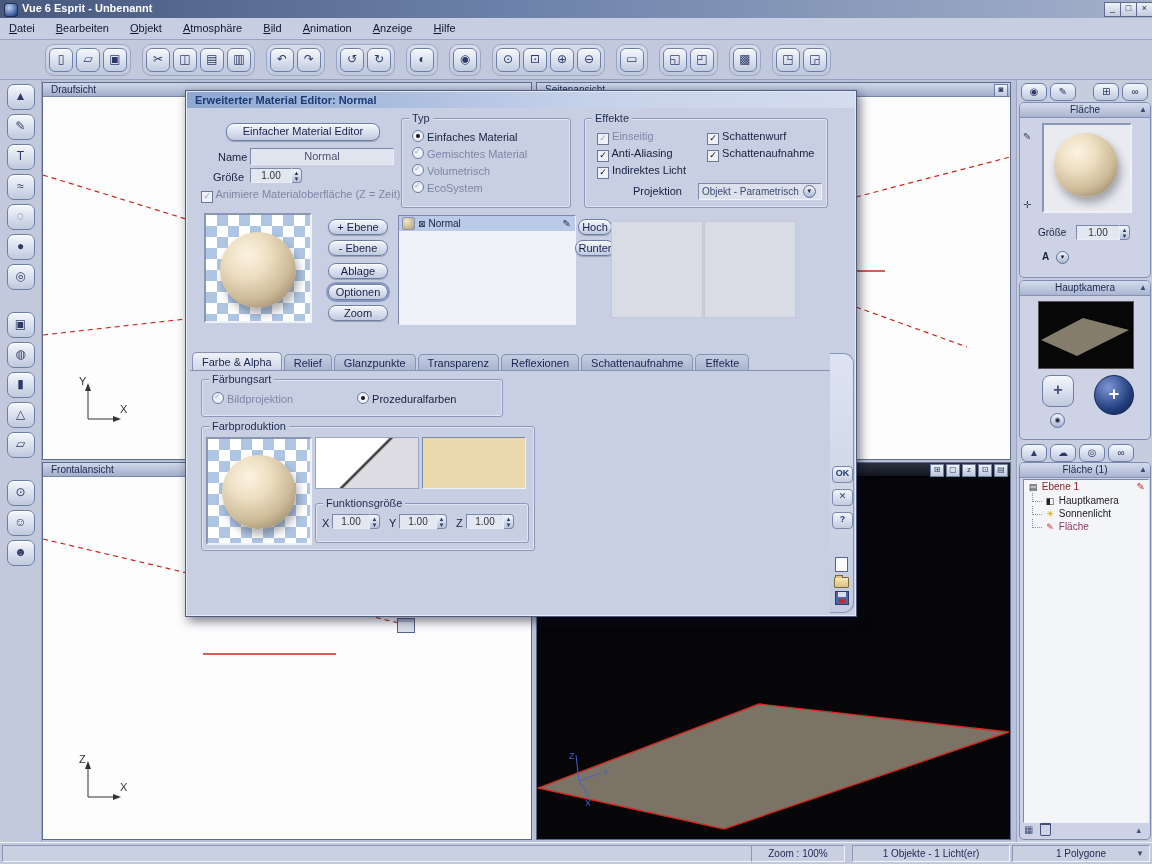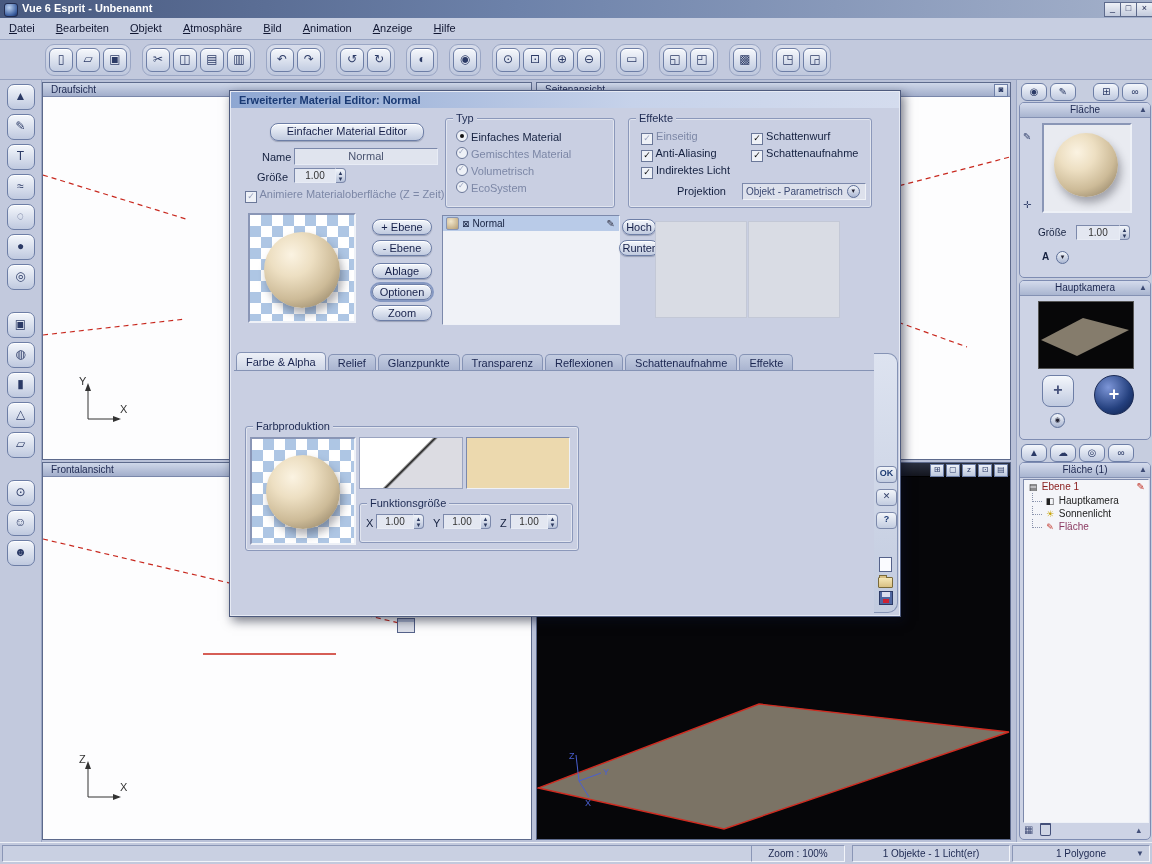--- a/index.html
+++ b/index.html
@@ -69,7 +69,7 @@
 
   
   #dlg{position:absolute;left:185px;top:90px;width:670px;height:525px;background:#c9cfe2;border:1px solid #4e5b7e;
-    box-shadow:3px 4px 10px rgba(10,15,35,.55),inset 0 0 0 1px #e6eaf4;z-index:20;margin-left:44px;}
+    box-shadow:3px 4px 10px rgba(10,15,35,.55),inset 0 0 0 1px #e6eaf4;z-index:20;}
   .dtitle{position:absolute;left:1px;top:1px;right:1px;height:16px;
     background:linear-gradient(90deg,#8ea7d2,#c6d2ea 60%,#d4dcee);font-weight:bold;color:#1a3a74;font-size:11px;line-height:16px;padding-left:8px;box-sizing:border-box;}
   .grp{position:absolute;border:1px solid #8b98ba;border-radius:3px;box-shadow:inset 0 0 0 1px rgba(255,255,255,.45);}

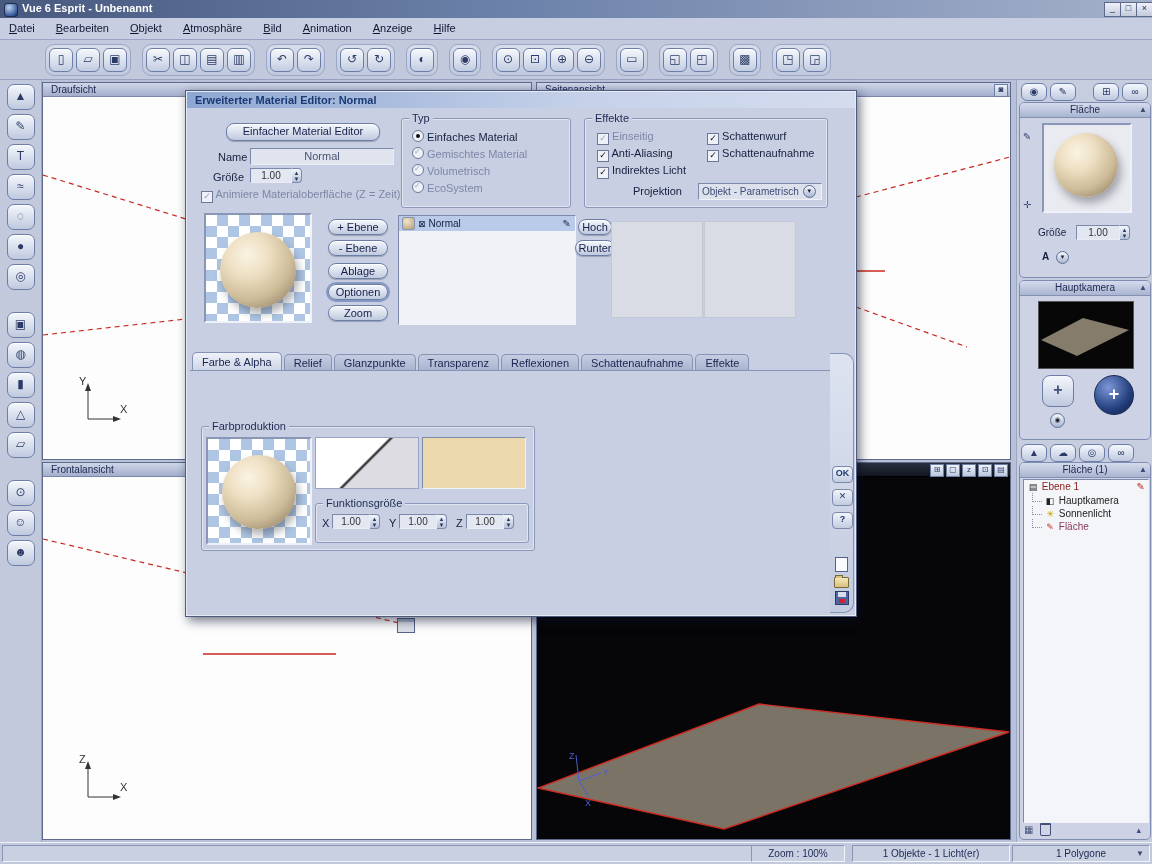--- a/index.html
+++ b/index.html
@@ -487,6 +487,17 @@
     </div>
     <div class="tabline"></div>
 
+    <div class="grp" style="left:15px;top:288px;width:300px;height:36px;">
+      <span class="lbl">Färbungsart</span>
+      <div class="fieldrow dis" style="left:10px;top:12px;">
+        <span class="radio gray"></span>
+        <span>Bildprojektion</span>
+      </div>
+      <div class="fieldrow" style="left:155px;top:12px;">
+        <span class="radio on"></span>
+        <span>Prozeduralfarben</span>
+      </div>
+    </div>
 
 
     <div class="grp" style="left:15px;top:335px;width:332px;height:123px;">

